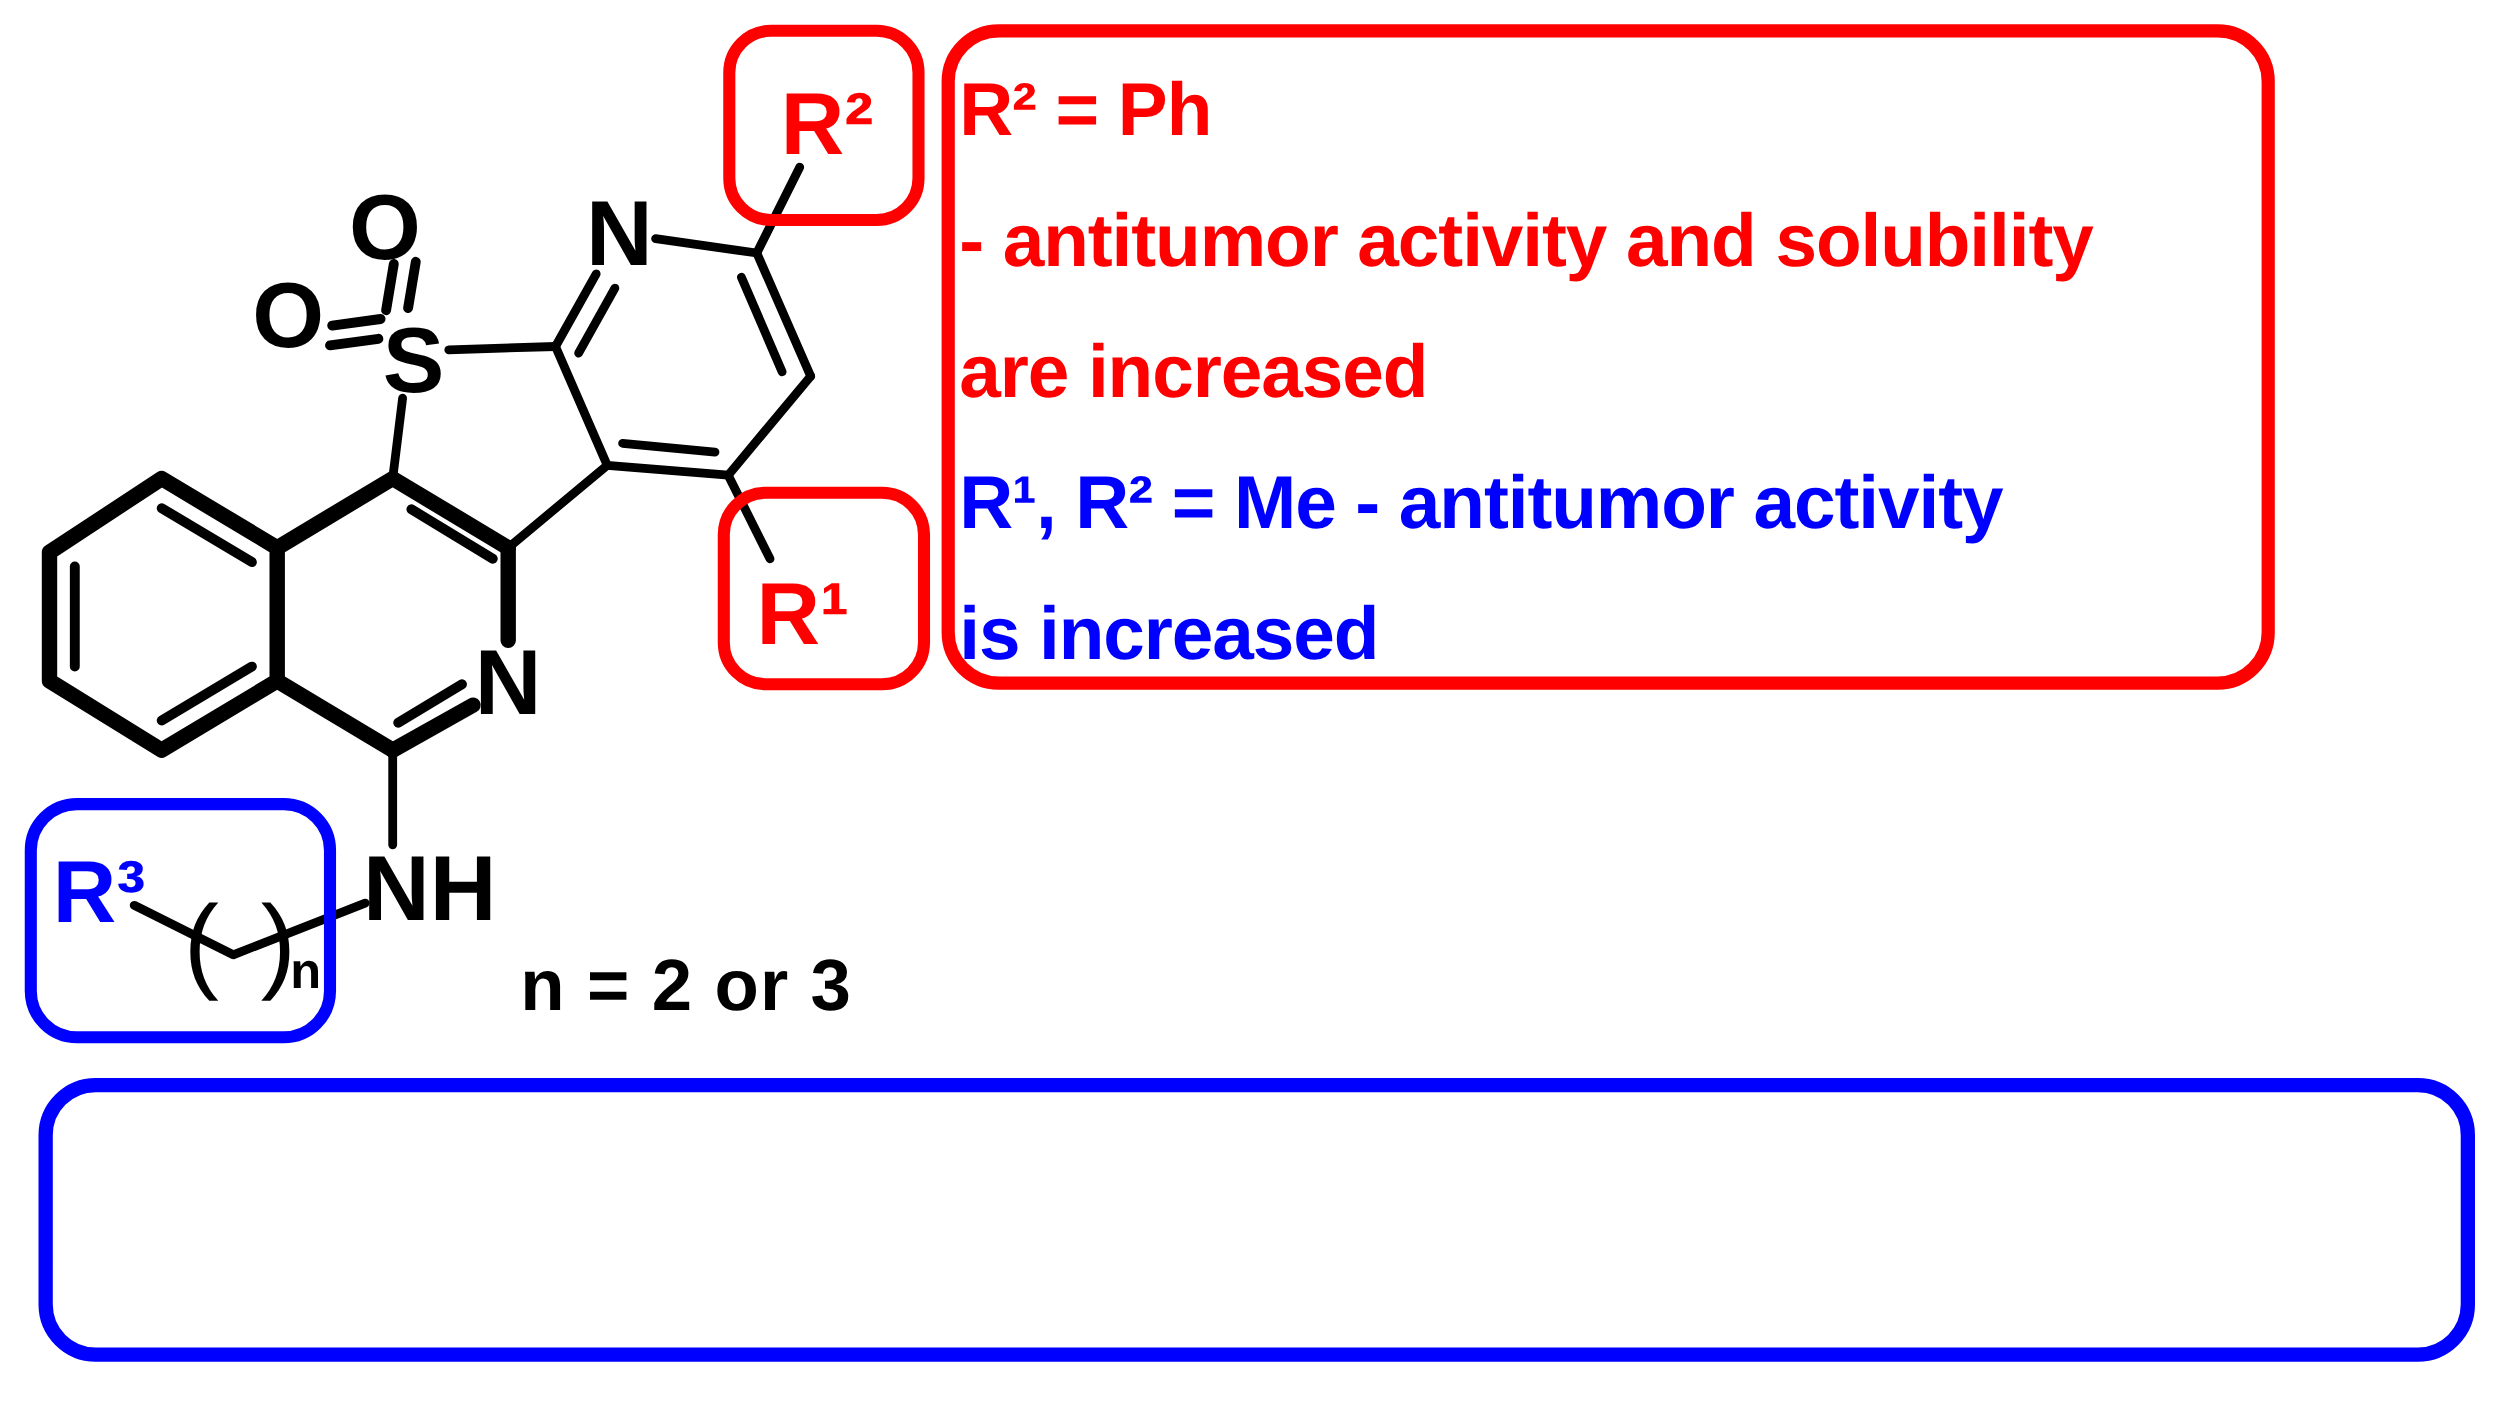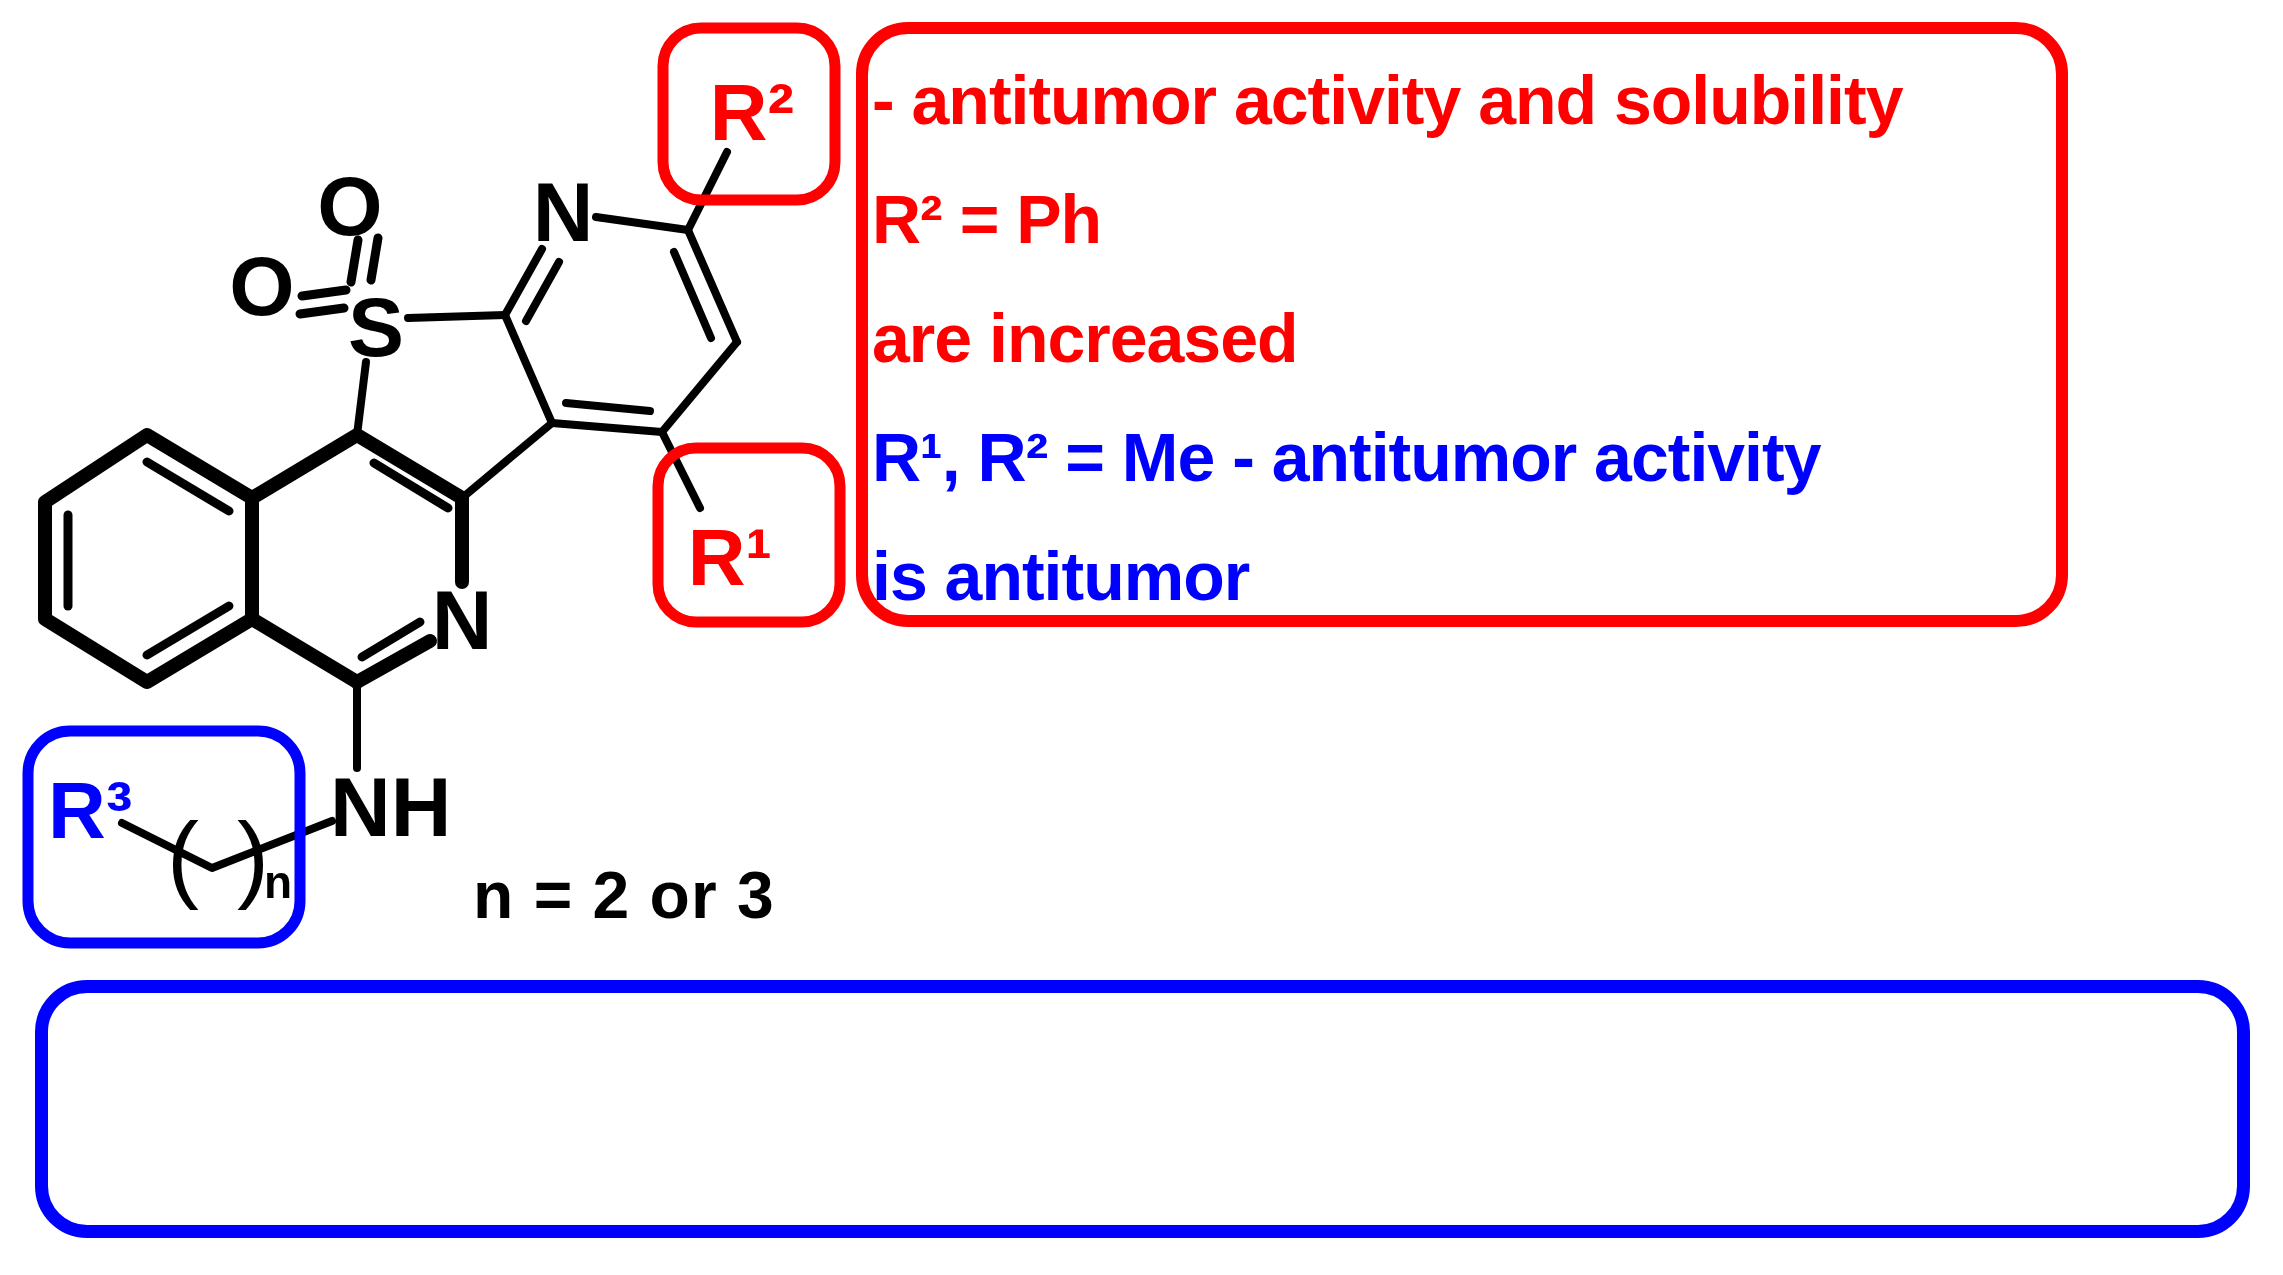--- a/index.html
+++ b/index.html
@@ -125,8 +125,8 @@
 
   <div class="note-box r2-note"></div>
   <div class="note-lines r2-note-lines">
+    <div class="red">R² = Ph</div>
     <div class="red">- antitumor activity and solubility</div>
-    <div class="red">R² = Ph</div>
     <div class="red">are increased</div>
     <div class="blue">R¹, R² = Me - antitumor activity</div>
     <div class="blue">is antitumor</div>

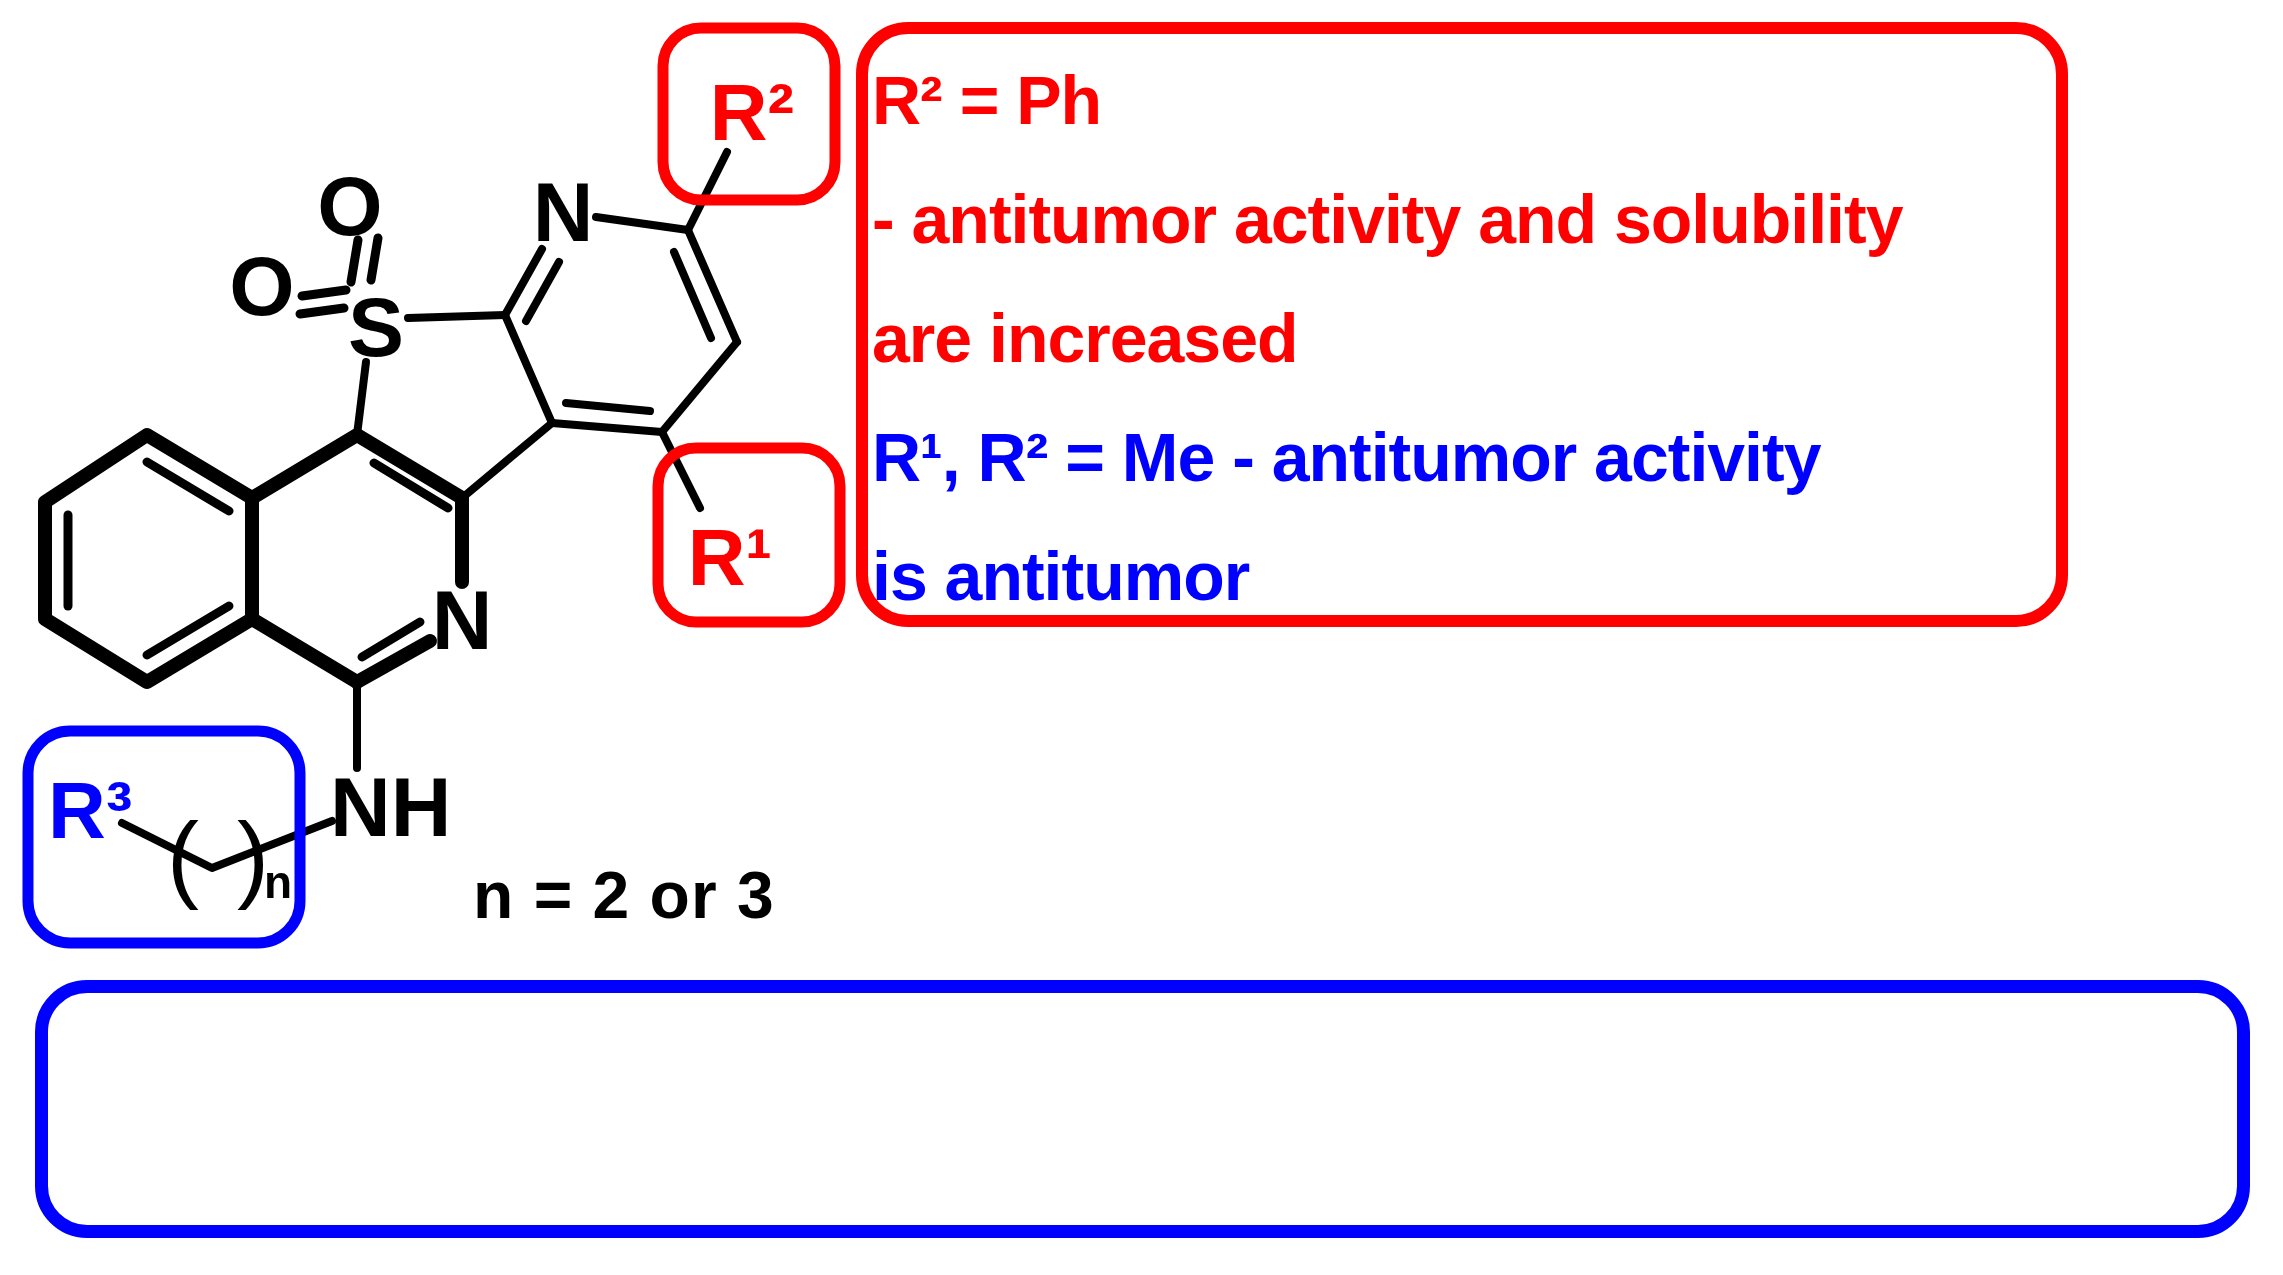--- a/index.html
+++ b/index.html
@@ -129,7 +129,7 @@
     <div class="red">- antitumor activity and solubility</div>
     <div class="red">are increased</div>
     <div class="blue">R¹, R² = Me - antitumor activity</div>
-    <div class="blue">is antitumor</div>
+    <div class="blue">is increased</div>
   </div>
 
   <div class="note-box r3-note"></div>

